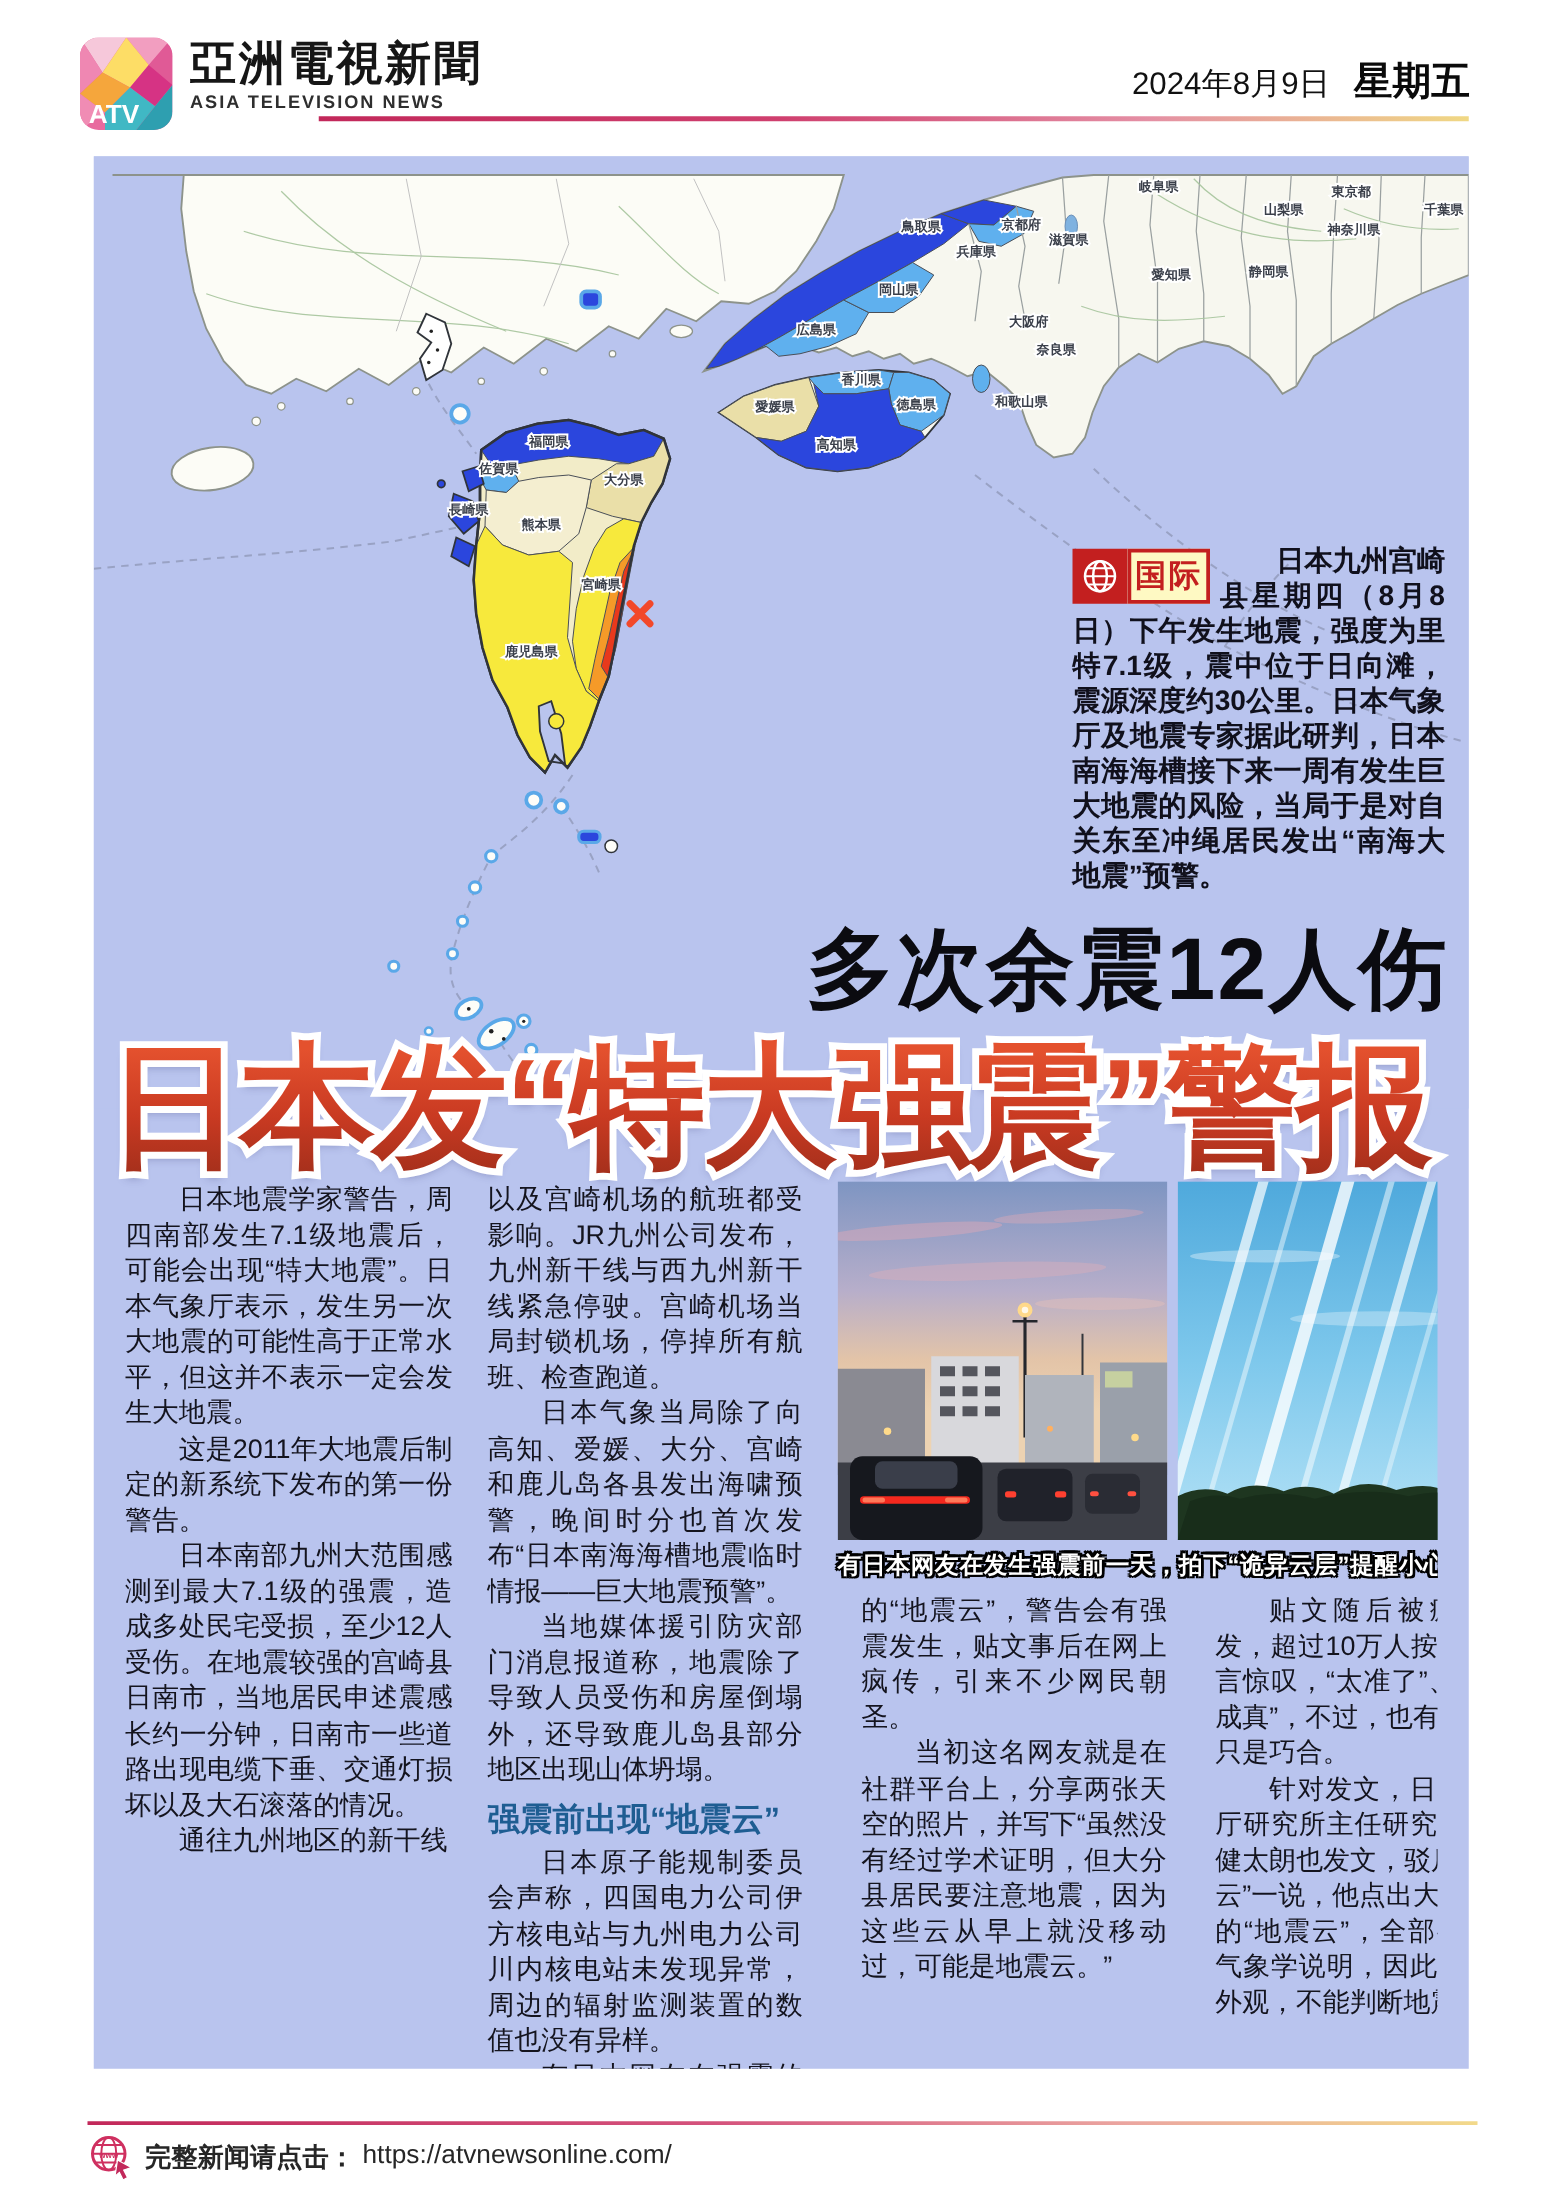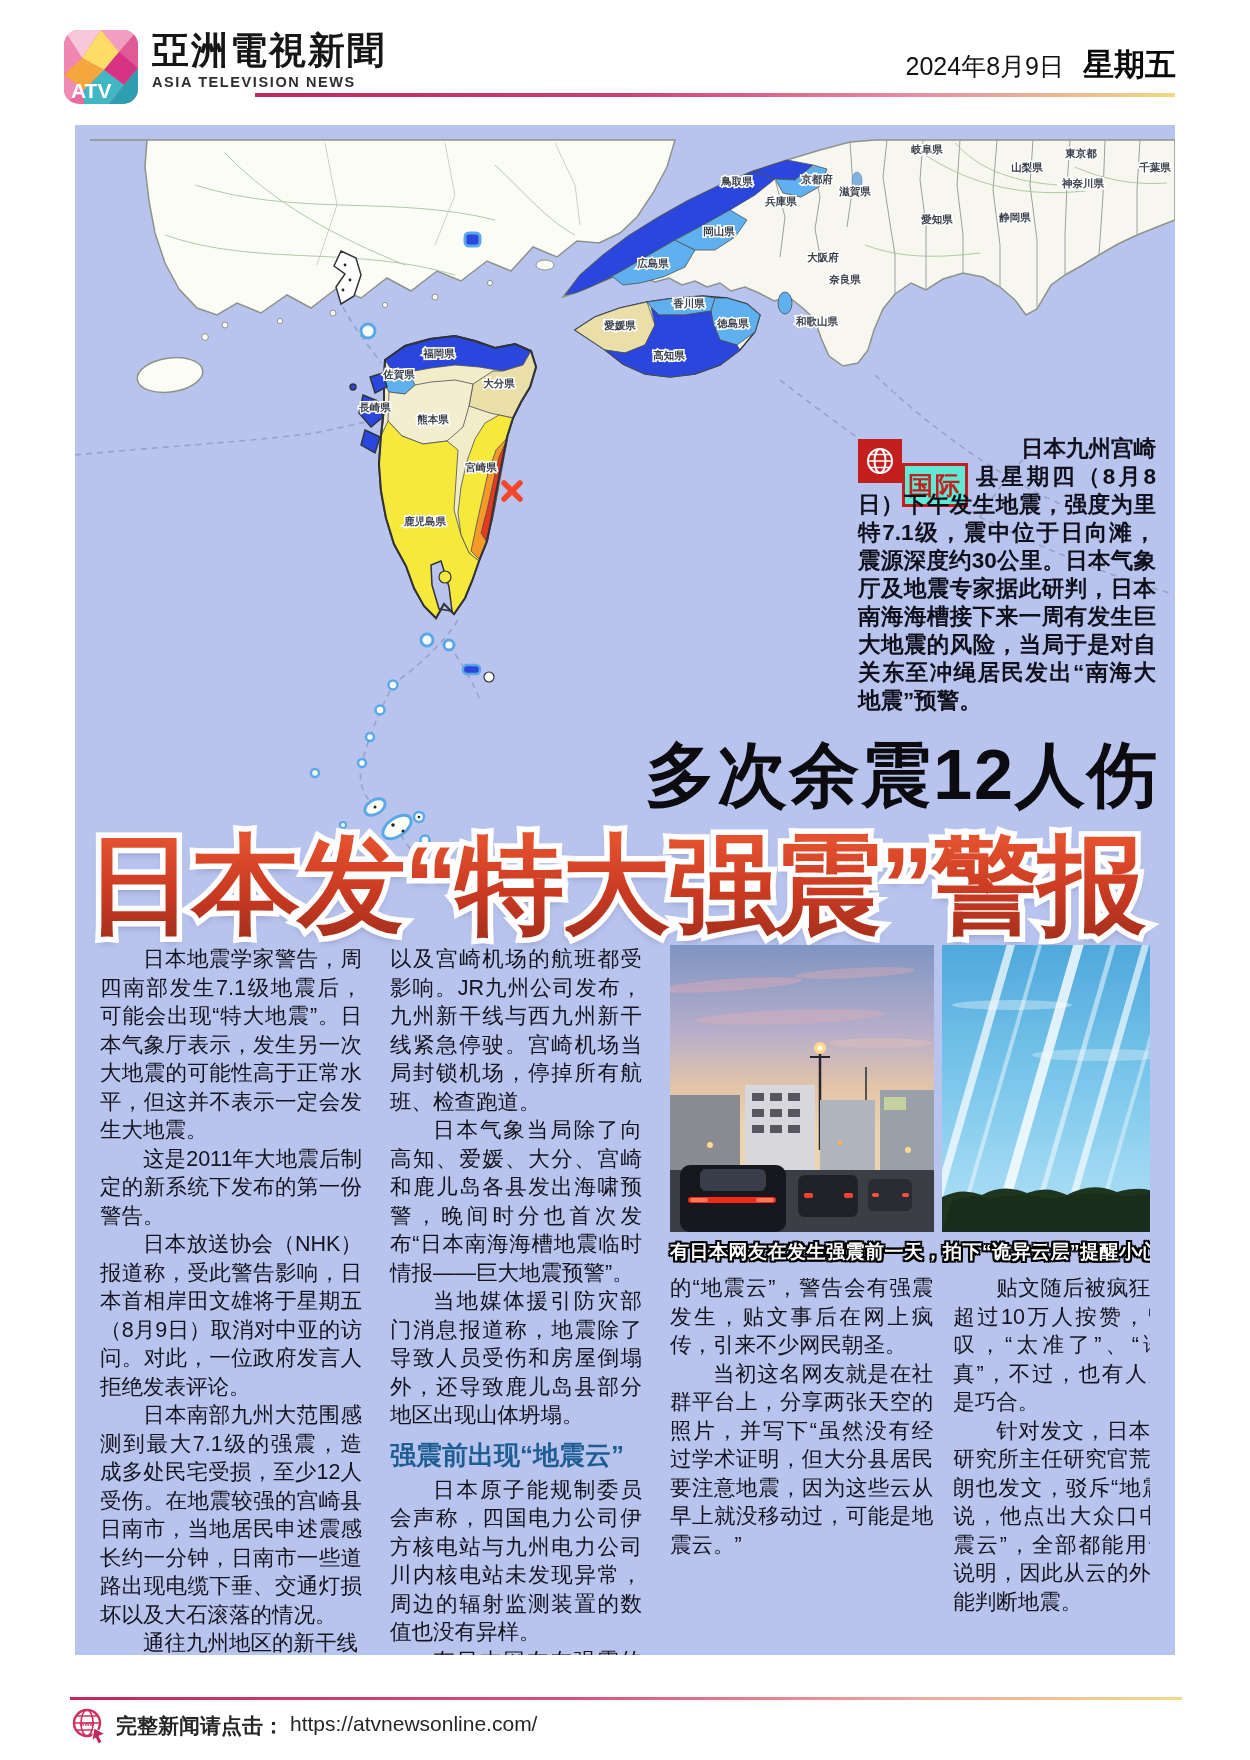--- a/index.html
+++ b/index.html
@@ -27,8 +27,8 @@
     color:#10101c;text-align:justify;text-indent:2em;}
   .badge{float:left;width:110px;height:44px;margin:4px 8px 2px 0;display:flex;text-indent:0;}
   .badge-globe{width:44px;height:44px;background:#c31f1f;display:flex;align-items:center;justify-content:center;}
-  .badge-label{flex:1;height:38px;border:3px solid #c31f1f;background:#5eead4;color:#c31f1f;
-    font-size:25px;font-weight:900;display:flex;align-items:center;justify-content:center;letter-spacing:2px;margin-top:24px;}
+  .badge-label{flex:1;height:38px;border:3px solid #c31f1f;background:#fef9c3;color:#c31f1f;
+    font-size:25px;font-weight:900;display:flex;align-items:center;justify-content:center;letter-spacing:2px;}
 
   
   .subhead-line{top:604px;right:16px;font-size:70px;font-weight:900;color:#0b0b10;letter-spacing:2px;white-space:nowrap;}

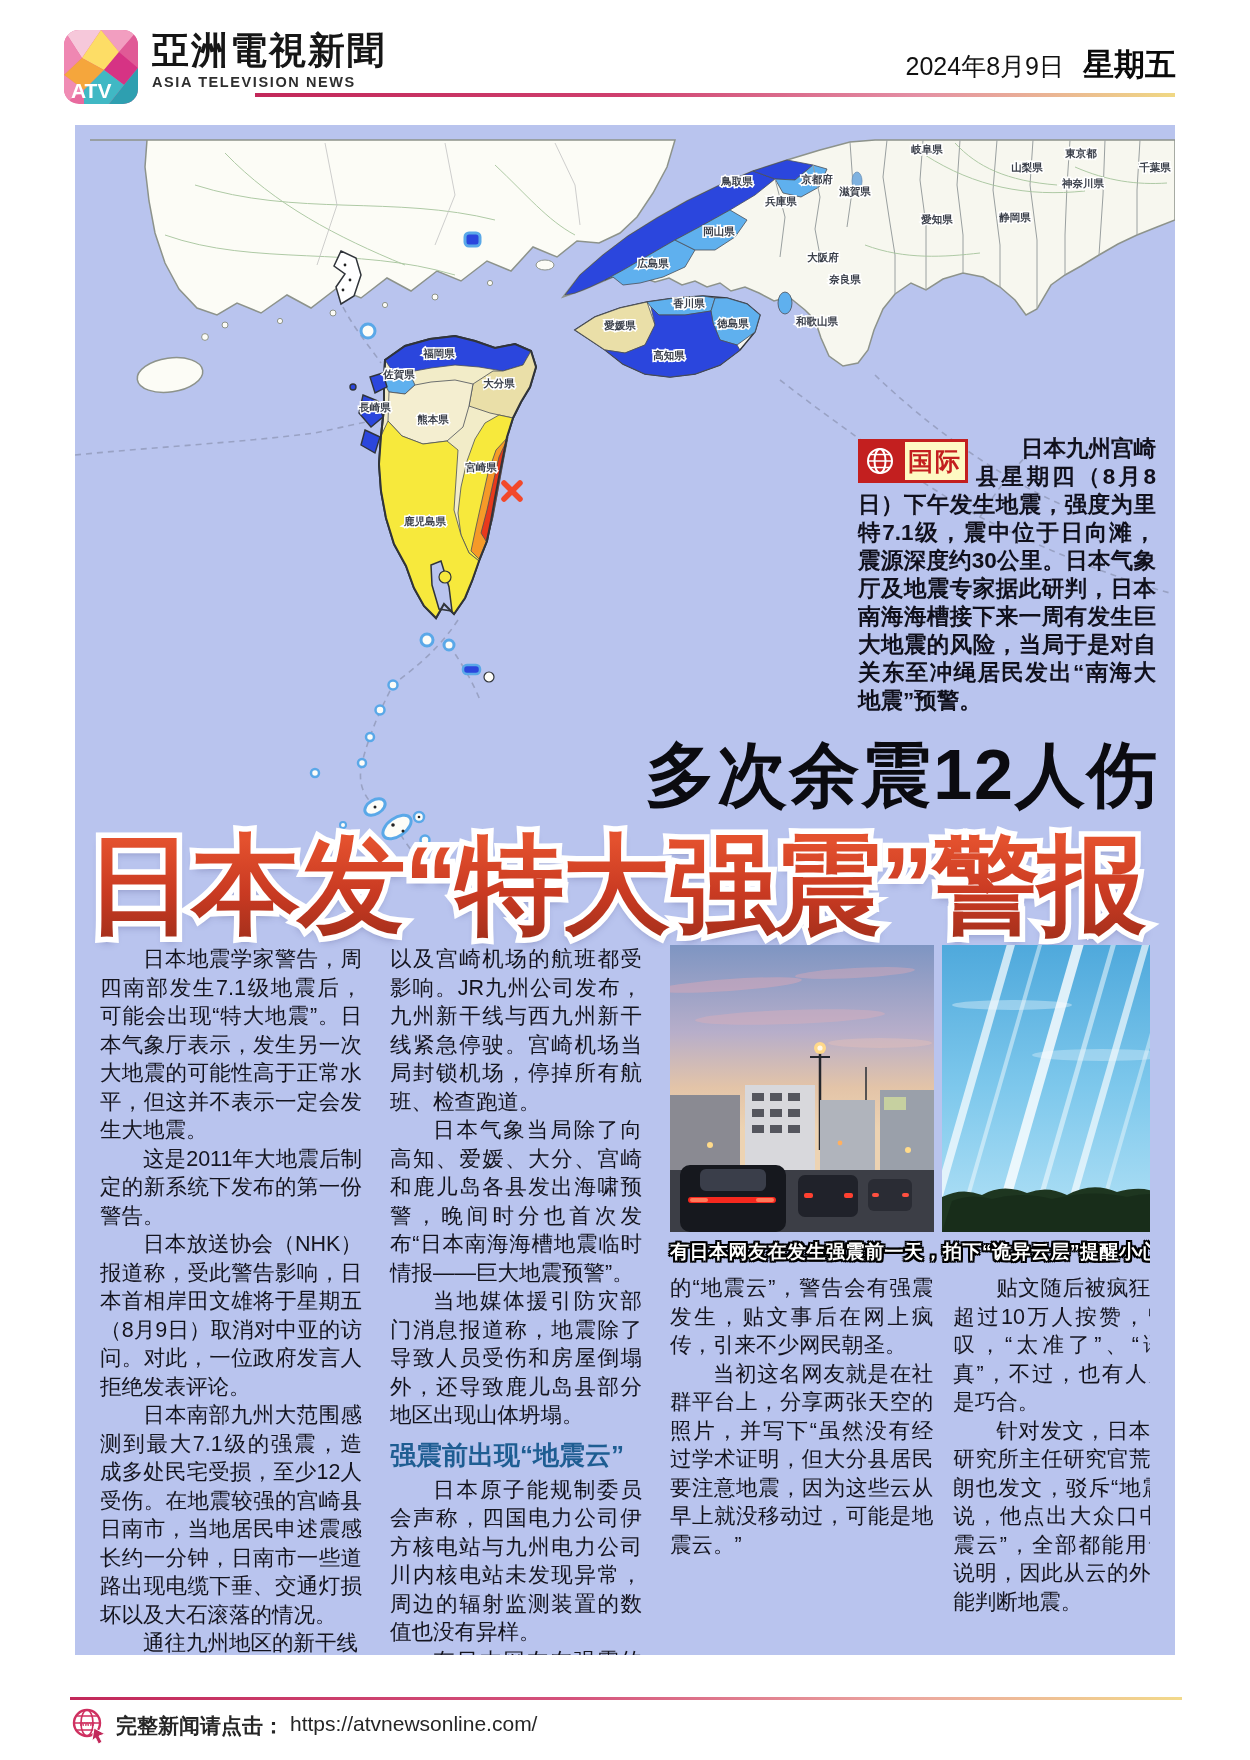--- a/index.html
+++ b/index.html
@@ -298,7 +298,6 @@
     <div>
         <p class="para ind">日本地震学家警告，周四南部发生7.1级地震后，可能会出现“特大地震”。日本气象厅表示，发生另一次大地震的可能性高于正常水平，但这并不表示一定会发生大地震。</p>
         <p class="para ind">这是2011年大地震后制定的新系统下发布的第一份警告。</p>
-        <p class="para ind">日本放送协会（NHK）报道称，受此警告影响，日本首相岸田文雄将于星期五（8月9日）取消对中亚的访问。对此，一位政府发言人拒绝发表评论。</p>
         <p class="para ind">日本南部九州大范围感测到最大7.1级的强震，造成多处民宅受损，至少12人受伤。在地震较强的宫崎县日南市，当地居民申述震感长约一分钟，日南市一些道路出现电缆下垂、交通灯损坏以及大石滚落的情况。</p>
         <p class="para ind">通往九州地区的新干线</p>
       </div>

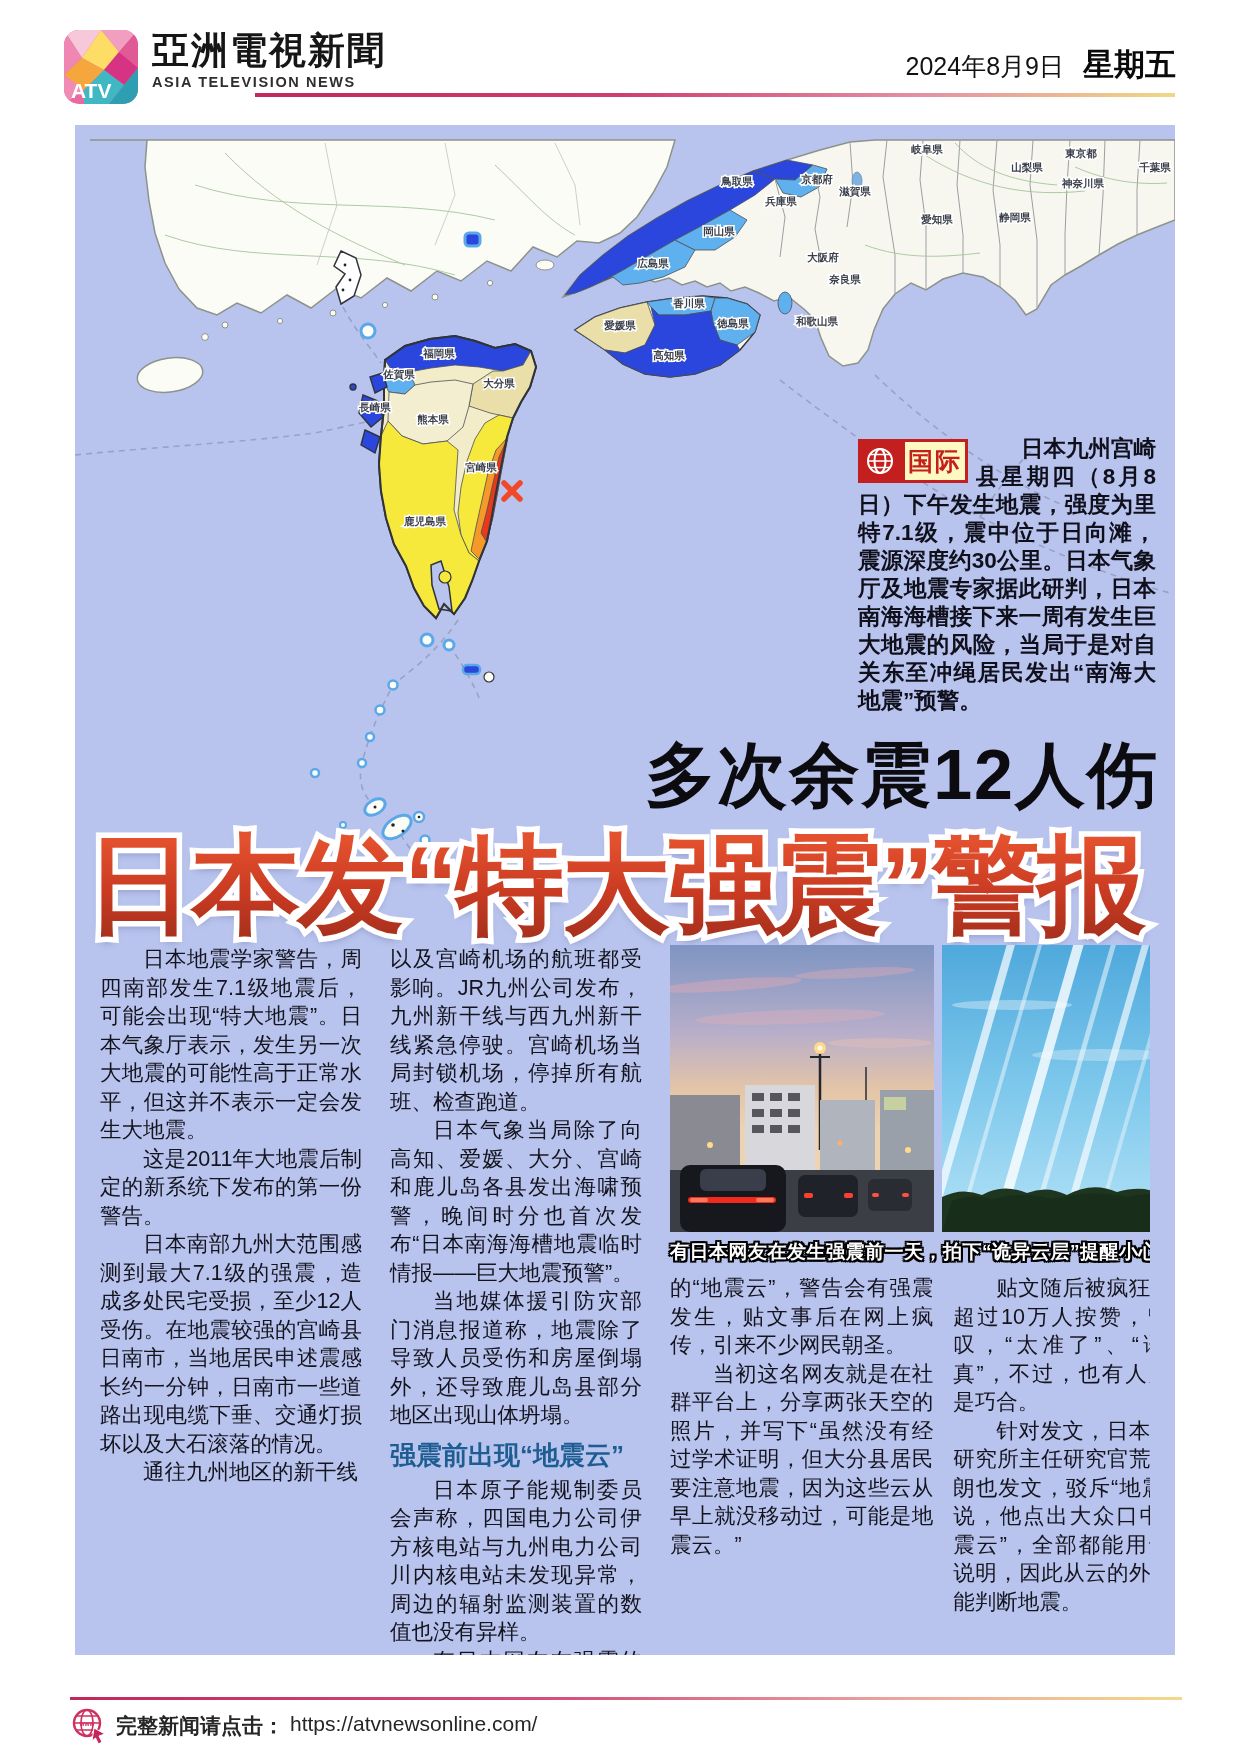--- a/index.html
+++ b/index.html
@@ -52,7 +52,7 @@
     text-shadow:-2px -2px 0 #000,2px -2px 0 #000,-2px 2px 0 #000,2px 2px 0 #000,0 -2px 0 #000,0 2px 0 #000,-2px 0 0 #000,2px 0 0 #000;
     white-space:nowrap;}
   .two-cols{display:flex;gap:20px;}
-  .two-cols > div{flex:1;}
+  .two-cols > div{flex:1;margin-left:19px;}
 
   
   .footer-rule{left:70px;right:68px;top:1697px;height:3px;

